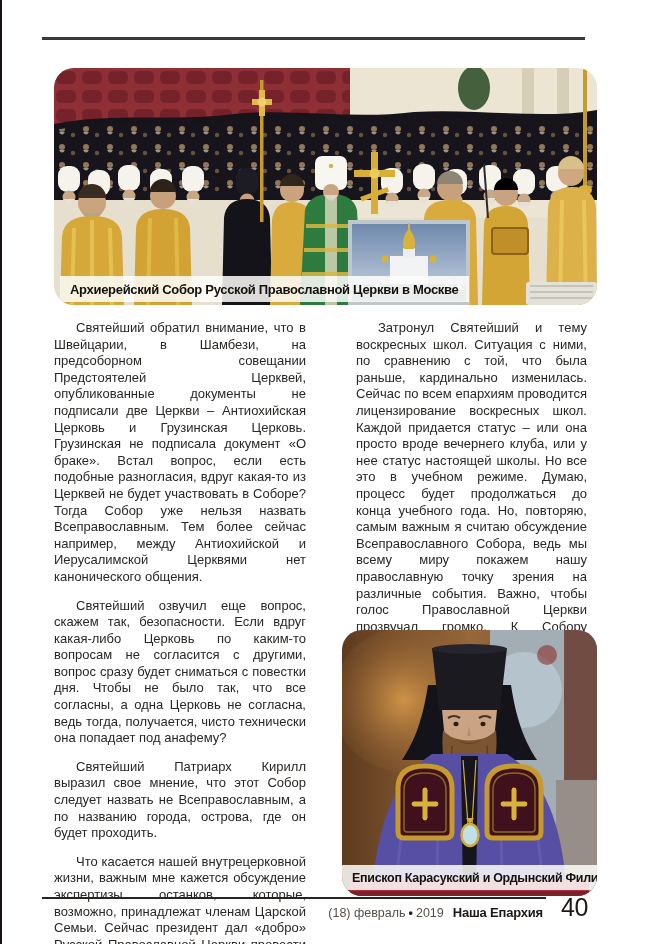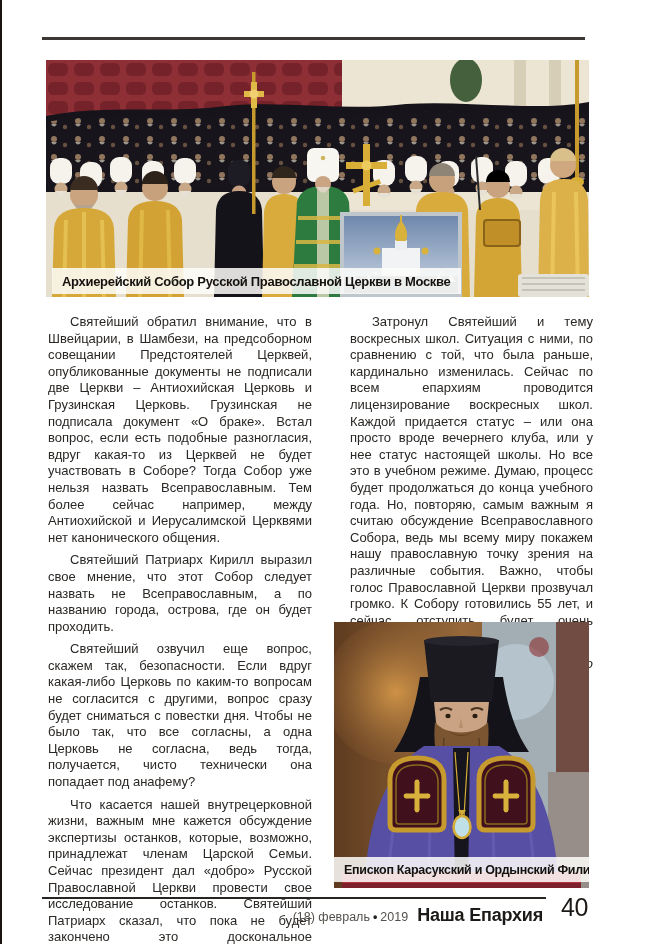--- a/index.html
+++ b/index.html
@@ -7,7 +7,7 @@
   .page{position:absolute;inset:0;background:#fff;}
   .edge-line{position:absolute;left:0;top:0;width:2px;height:944px;background:#181210;}
   .top-rule{position:absolute;left:42px;top:37px;width:543px;height:3px;background:#3c3835;}
-  figure{margin:4px;}
+  figure{margin:12px;border-radius:20px;}
   .photo-top{position:absolute;left:42px;top:56px;width:543px;height:237px;overflow:hidden;}
   .photo-top svg{display:block;width:100%;height:100%;}
   .photo-bishop{position:absolute;left:330px;top:618px;width:255px;height:266px;overflow:hidden;}

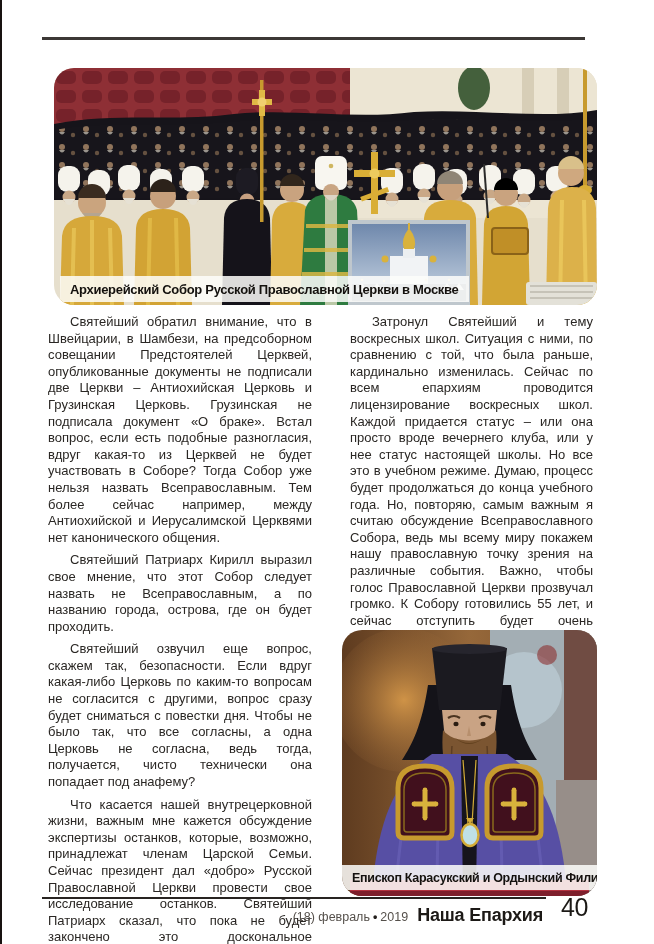--- a/index.html
+++ b/index.html
@@ -17,7 +17,7 @@
   .caption-top{left:6px;bottom:3px;}
   .caption-bishop{left:0;bottom:6px;font-size:12.5px;}
   .col{position:absolute;top:308px;font-size:13px;line-height:16.6px;text-align:justify;color:#2a2724;}
-  .col p{margin:6px;text-indent:22px;}
+  .col p{margin:12px;text-indent:22px;}
   .col-left{left:42px;width:276px;}
   .col-right{left:344px;width:255px;}
   .byline{text-indent:0 !important;text-align:right;font-style:italic;margin-top:10px !important;font-size:13.4px;color:#2a2724;}

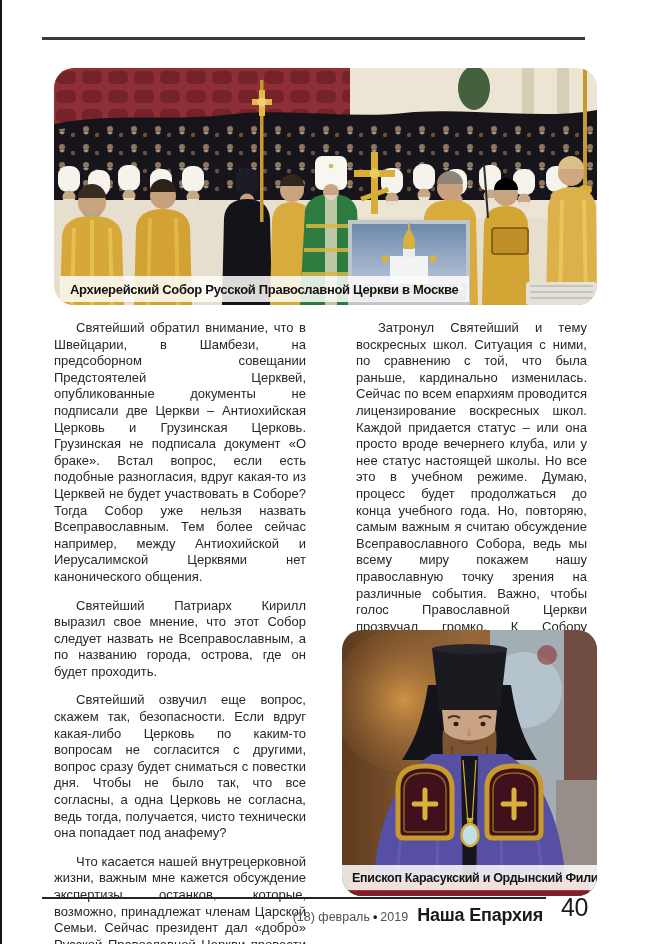--- a/index.html
+++ b/index.html
@@ -186,8 +186,8 @@
 
   <div class="col col-left">
     <p>Святейший обратил внимание, что в Швейцарии, в Шамбези, на предсоборном совещании Предстоятелей Церквей, опубликованные документы не подписали две Церкви – Антиохийская Церковь и Грузинская Церковь. Грузинская не подписала документ «О браке». Встал вопрос, если есть подобные разногласия, вдруг какая-то из Церквей не будет участвовать в Соборе? Тогда Собор уже нельзя назвать Всеправославным. Тем более сейчас например, между Антиохийской и Иерусалимской Церквями нет канонического общения.</p>
+    <p>Святейший озвучил еще вопрос, скажем так, безопасности. Если вдруг какая-либо Церковь по каким-то вопросам не согласится с другими, вопрос сразу будет сниматься с повестки дня. Чтобы не было так, что все согласны, а одна Церковь не согласна, ведь тогда, получается, чисто технически она попадает под анафему?</p>
     <p>Святейший Патриарх Кирилл выразил свое мнение, что этот Собор следует назвать не Всеправославным, а по названию города, острова, где он будет проходить.</p>
-    <p>Святейший озвучил еще вопрос, скажем так, безопасности. Если вдруг какая-либо Церковь по каким-то вопросам не согласится с другими, вопрос сразу будет сниматься с повестки дня. Чтобы не было так, что все согласны, а одна Церковь не согласна, ведь тогда, получается, чисто технически она попадает под анафему?</p>
     <p>Что касается нашей внутрецерковной жизни, важным мне кажется обсуждение экспертизы останков, которые, возможно, принадлежат членам Царской Семьи. Сейчас президент дал «добро» Русской Православной Церкви провести свое исследование останков. Святейший Патриарх сказал, что пока не будет закончено это доскональное исследование, что-либо конкретно говорить не стоит.</p>
   </div>
 

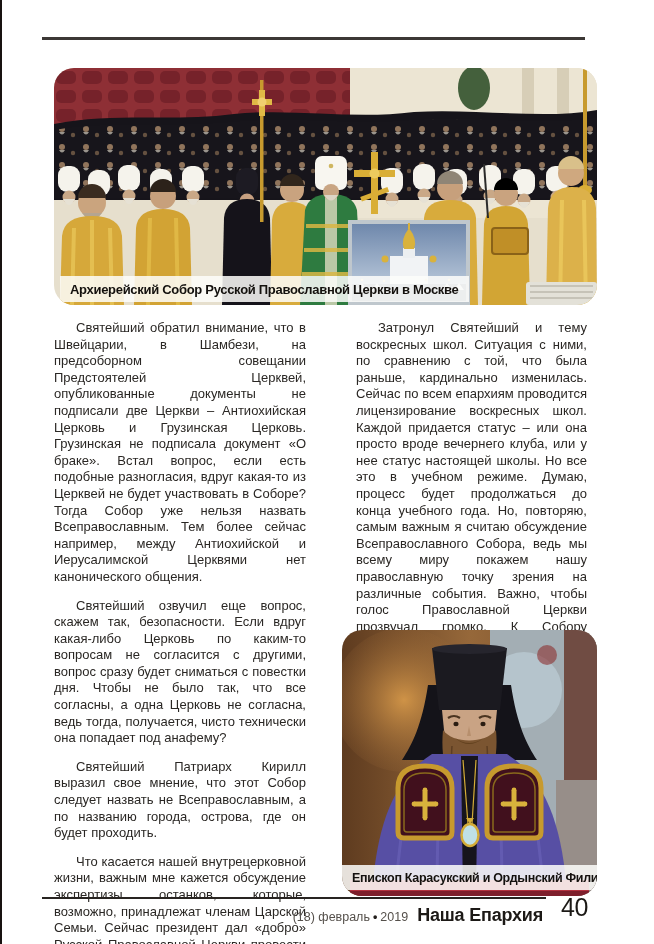--- a/index.html
+++ b/index.html
@@ -24,7 +24,7 @@
   .footer-rule{position:absolute;left:42px;top:897px;width:504px;height:2px;background:#282421;}
   .footer-info{position:absolute;top:905px;right:111px;font-size:12.5px;color:#55504b;white-space:nowrap;}
   .footer-info .f-dot{color:#231f1c;font-weight:bold;margin:0 3px;}
-  .footer-info .f-mag{font-weight:bold;color:#1c1916;font-size:18px;margin-left:9px;letter-spacing:-0.2px;}
+  .footer-info .f-mag{font-weight:bold;color:#1c1916;font-size:13px;margin-left:9px;letter-spacing:-0.2px;}
   .page-number{position:absolute;top:893px;left:561px;font-size:25px;color:#1c1916;letter-spacing:-0.5px;}
 </style>
 </head>

